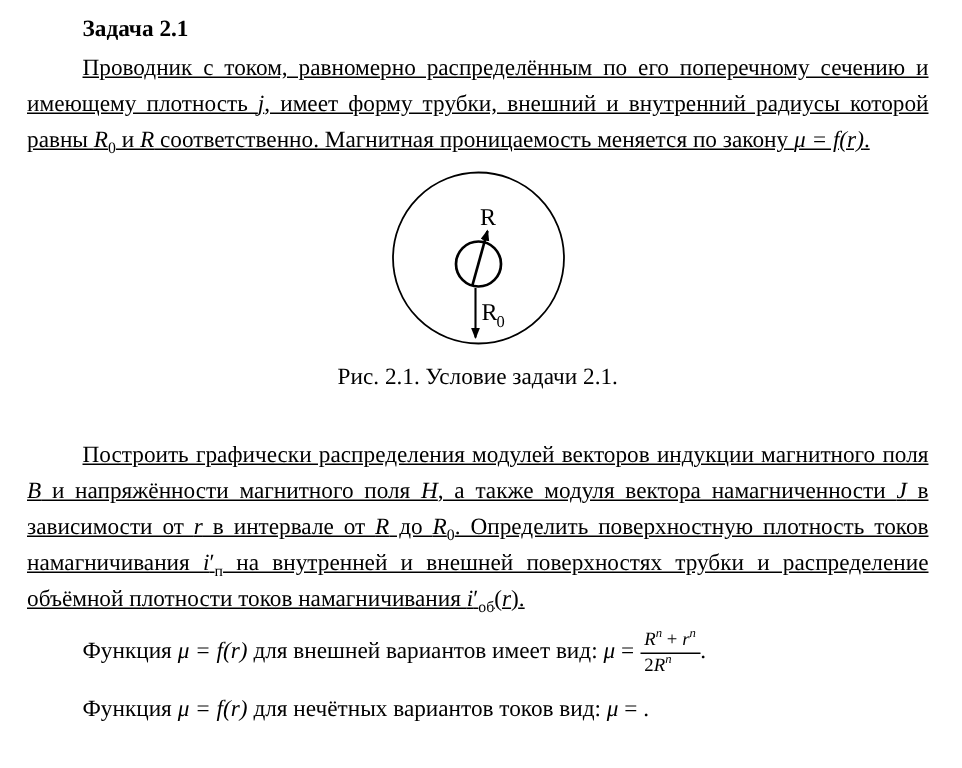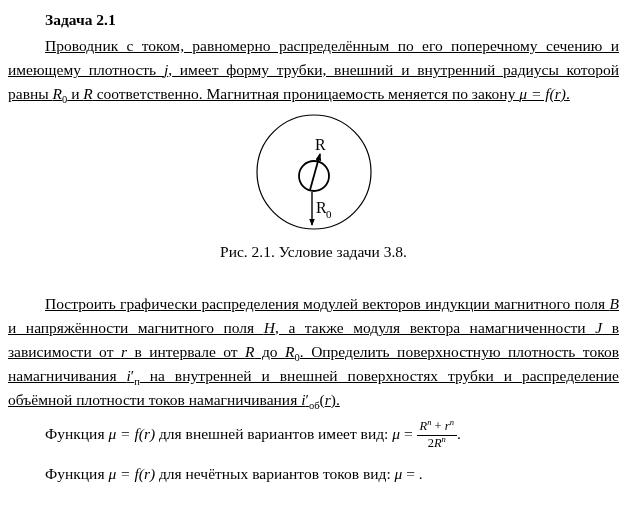--- a/index.html
+++ b/index.html
@@ -12,7 +12,7 @@
     font-size: 15.5px;
     overflow: hidden;
   }
-  .page { padding: 8px 22px 0 8px; }
+  .page { padding: 8px 22px 0 8px; margin-left: 10px; }
   .title {
     font-weight: bold;
     text-indent: 37px;

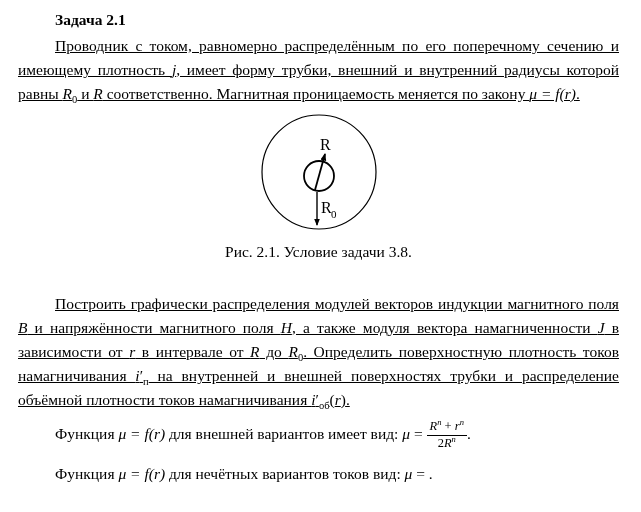--- a/index.html
+++ b/index.html
@@ -74,7 +74,7 @@
     </svg>
   </div>
 
-  <p class="caption"><span class="bold">Рис. 2.1</span><span>. Условие задачи 3.8.</span></p>
+  <p class="caption"><span class="bold">Рис. 2.1</span><span>. Условие задачи 2.1.</span></p>
 
   <p class="body second"><span>Построить графически распределения модулей векторов индукции магнитного поля </span><i>B</i><span> и напряжённости магнитного поля </span><i>H</i><span>, а также модуля вектора намагниченности </span><i>J</i><span> в зависимости от </span><i>r</i><span> в интервале от </span><i>R</i><span> до </span><i>R</i><sub>0</sub><span>. Определить поверхностную плотность токов намагничивания </span><i>i</i><span>′</span><sub>п</sub><span> на внутренней и внешней поверхностях трубки и распределение объёмной плотности токов намагничивания </span><i>i</i><span>′</span><sub>об</sub><span>(</span><i>r</i><span>)</span><span>.</span></p>
 

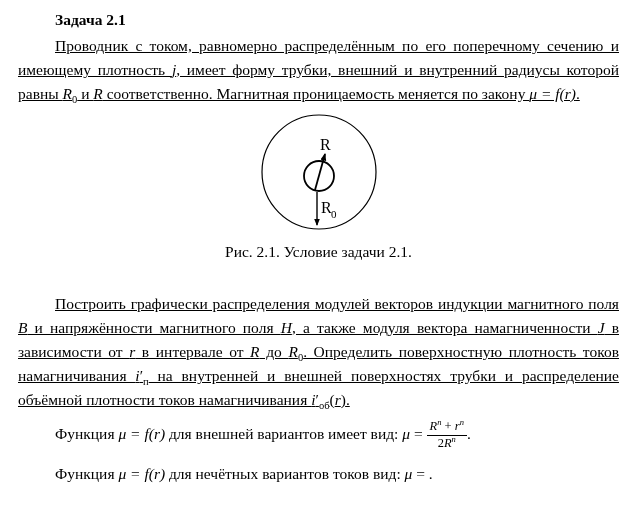--- a/index.html
+++ b/index.html
@@ -39,7 +39,6 @@
   sub, sup { font-size: 68%; line-height: 0; }
   .frac {
     display: inline-block;
-    text-align: center;
     vertical-align: middle;
     font-size: 12.5px;
     line-height: 1.25;

